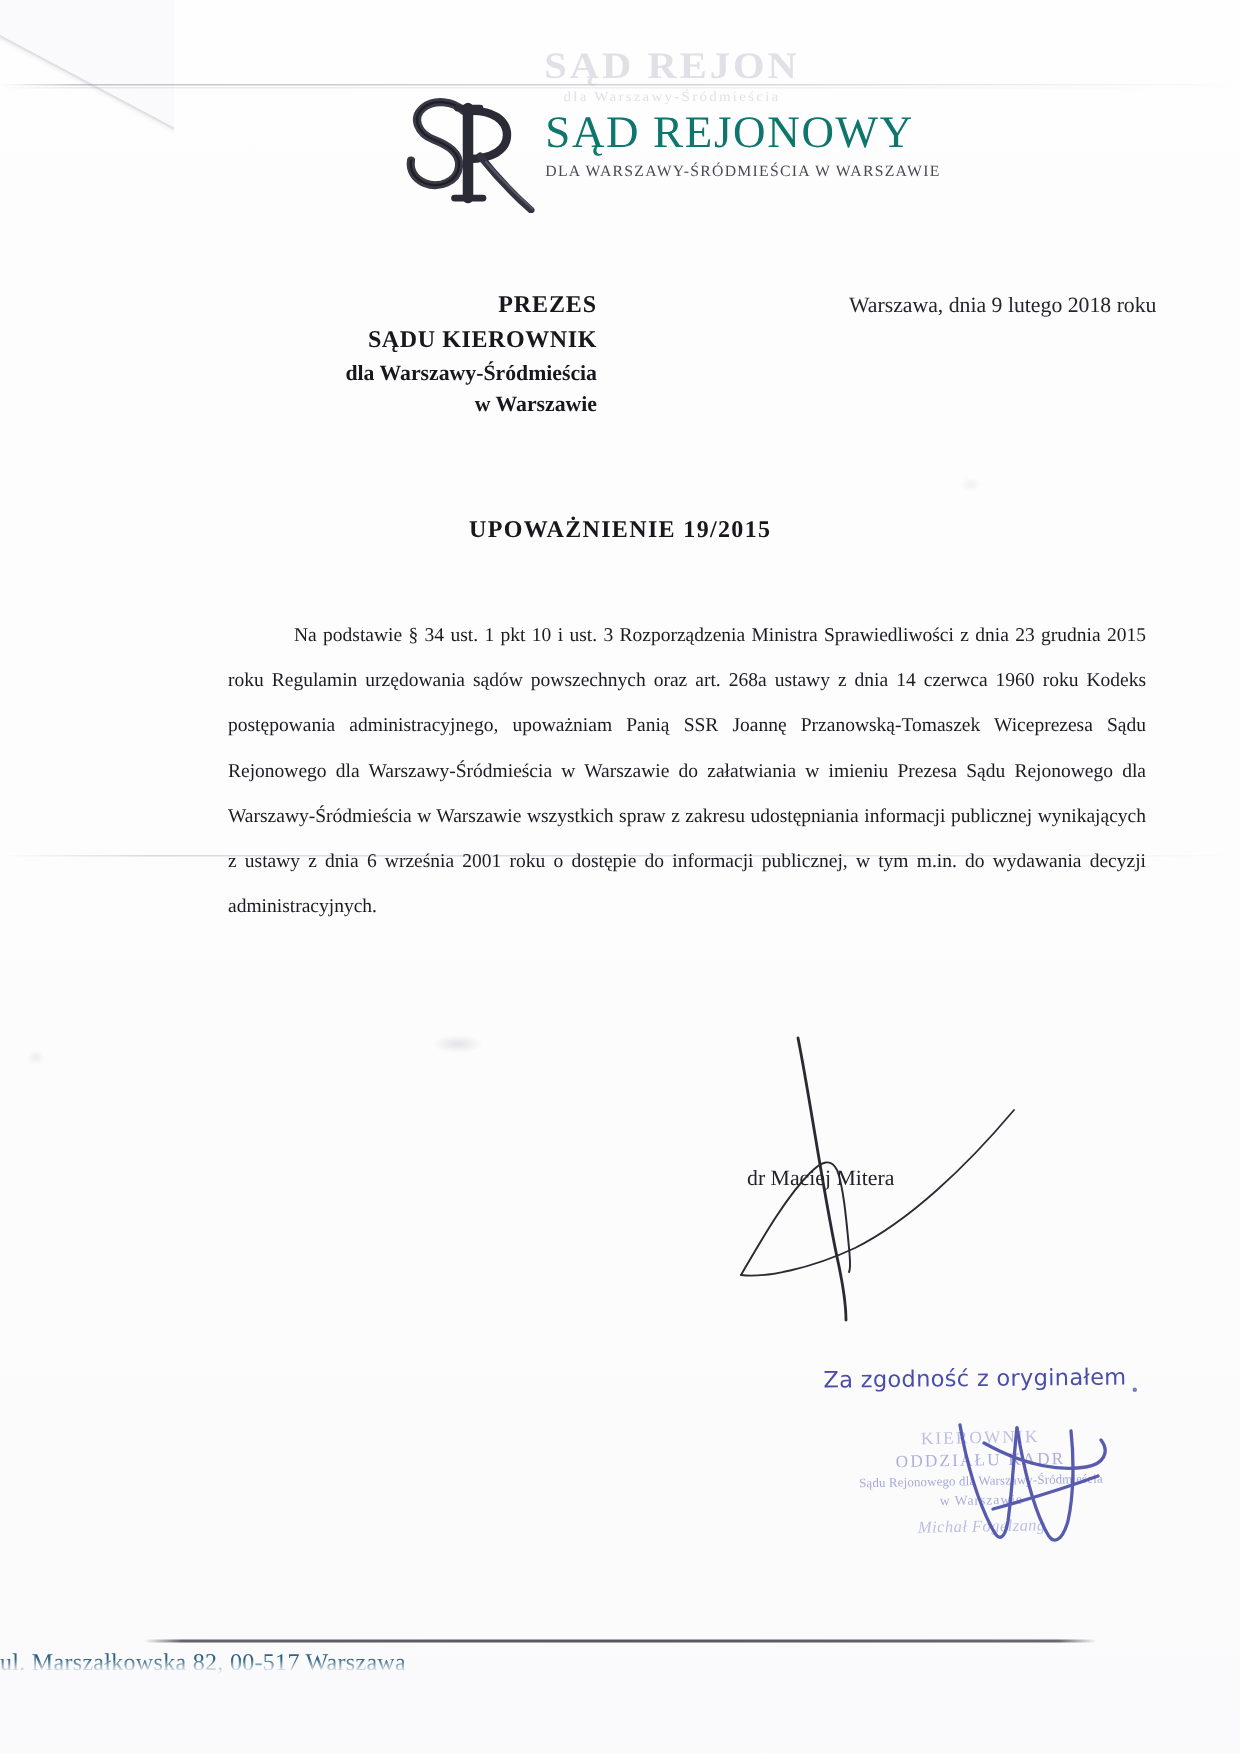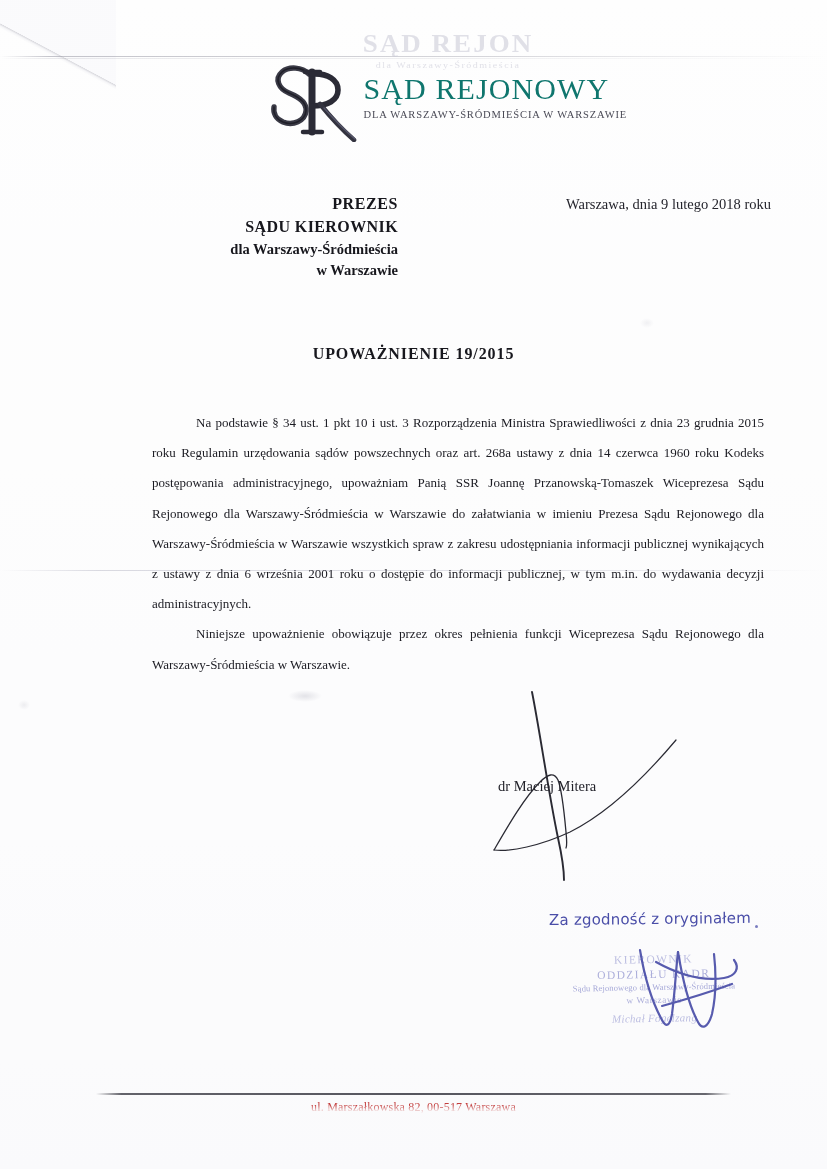--- a/index.html
+++ b/index.html
@@ -181,7 +181,6 @@
 
   <div class="body">
     <p>Na podstawie § 34 ust. 1 pkt 10 i ust. 3 Rozporządzenia Ministra Sprawiedliwości z dnia 23 grudnia 2015 roku Regulamin urzędowania sądów powszechnych oraz art. 268a ustawy z dnia 14 czerwca 1960 roku Kodeks postępowania administracyjnego, upoważniam Panią SSR Joannę Przanowską-Tomaszek Wiceprezesa Sądu Rejonowego dla Warszawy-Śródmieścia w Warszawie do załatwiania w imieniu Prezesa Sądu Rejonowego dla Warszawy-Śródmieścia w Warszawie wszystkich spraw z zakresu udostępniania informacji publicznej wynikających z ustawy z dnia 6 września 2001 roku o dostępie do informacji publicznej, w tym m.in. do wydawania decyzji administracyjnych.</p>
-    <p>Niniejsze upoważnienie obowiązuje przez okres pełnienia funkcji Wiceprezesa Sądu Rejonowego dla Warszawy-Śródmieścia w Warszawie.</p>
   </div>
 
   <svg id="sigstroke" viewBox="0 0 280 200" aria-hidden="true">

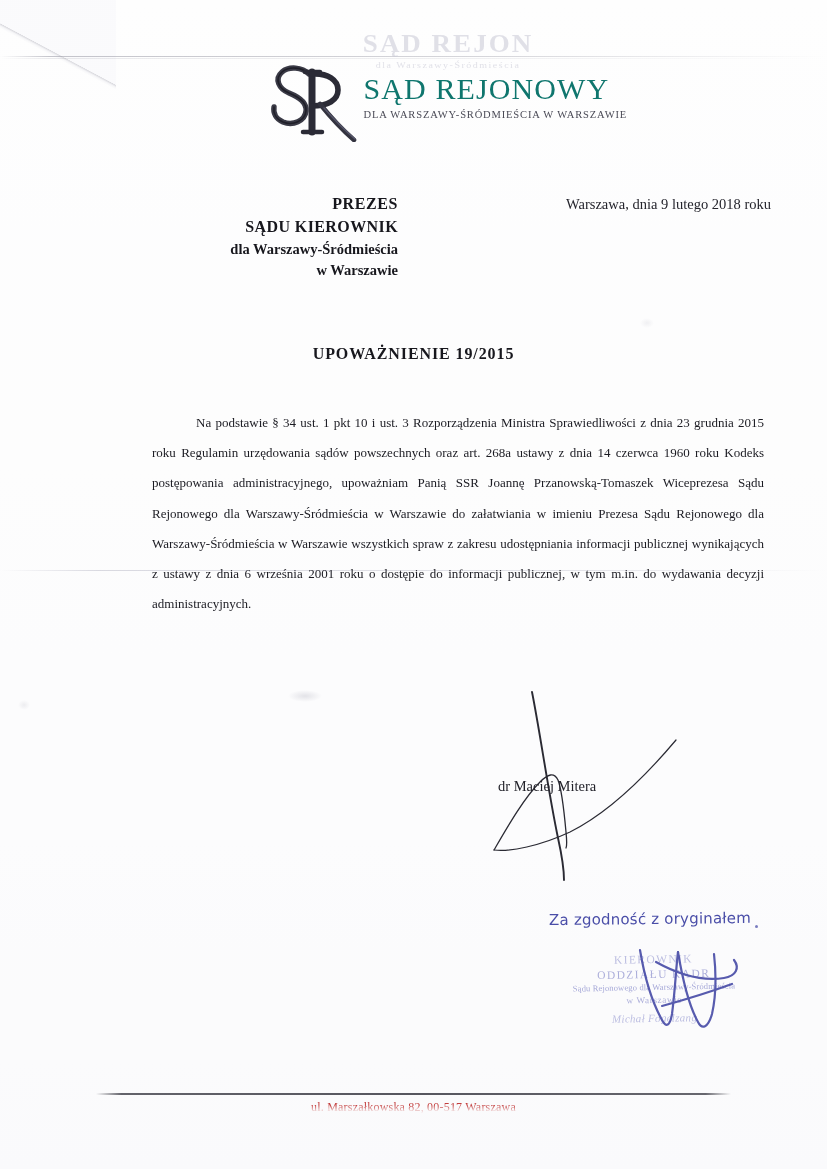--- a/index.html
+++ b/index.html
@@ -115,8 +115,8 @@
     background:linear-gradient(90deg,rgba(40,40,50,0) 0%,rgba(40,40,50,.72) 4%,rgba(40,40,50,.78) 50%,rgba(40,40,50,.70) 96%,rgba(40,40,50,0) 100%);
   }
   .footer{
-    position:absolute;left:0;right:0;top:1100px;text-align:center;
-    font-size:12px;color:#b91c1c;letter-spacing:.2px;
+    position:absolute;left:0;right:0;top:1100px;text-align:left;
+    font-size:16px;color:#0c4a6e;letter-spacing:.2px;
     -webkit-mask-image:linear-gradient(180deg,#000 0%,#000 34%,rgba(0,0,0,.22) 72%,rgba(0,0,0,0) 100%);
     mask-image:linear-gradient(180deg,#000 0%,#000 34%,rgba(0,0,0,.22) 72%,rgba(0,0,0,0) 100%);
     opacity:.85;

